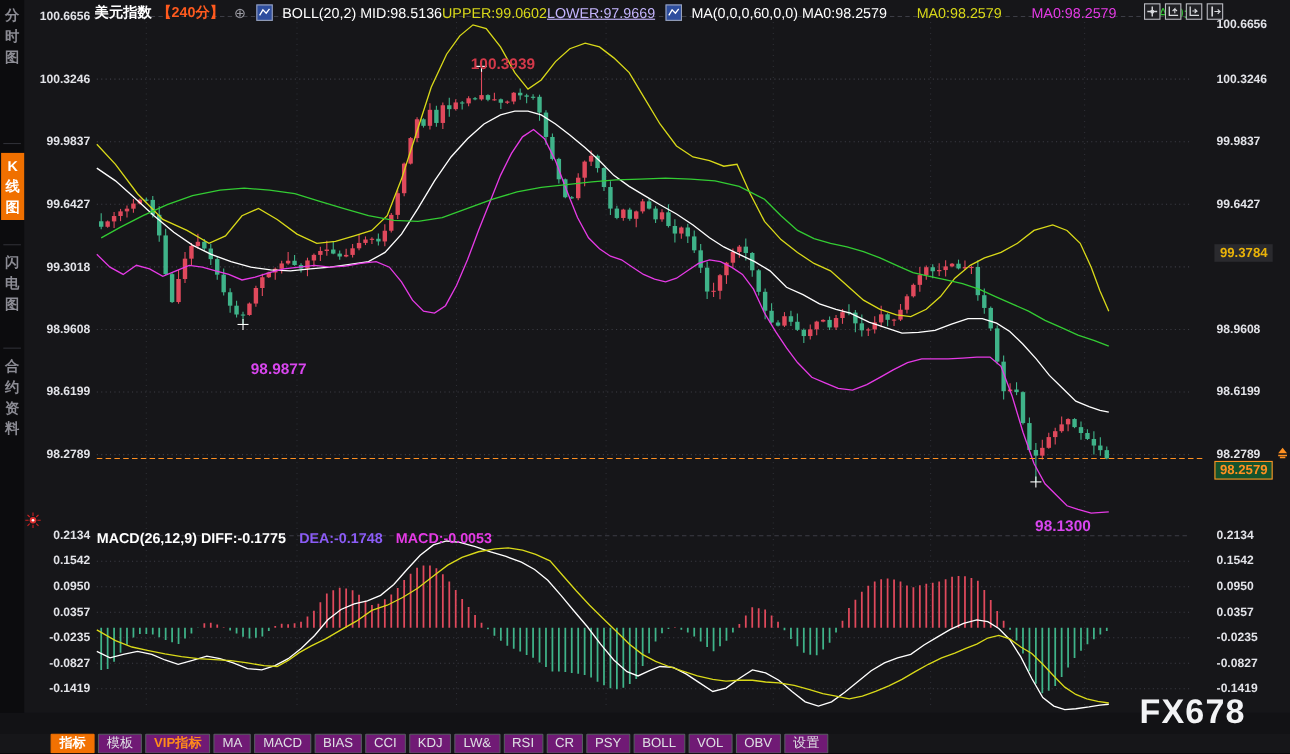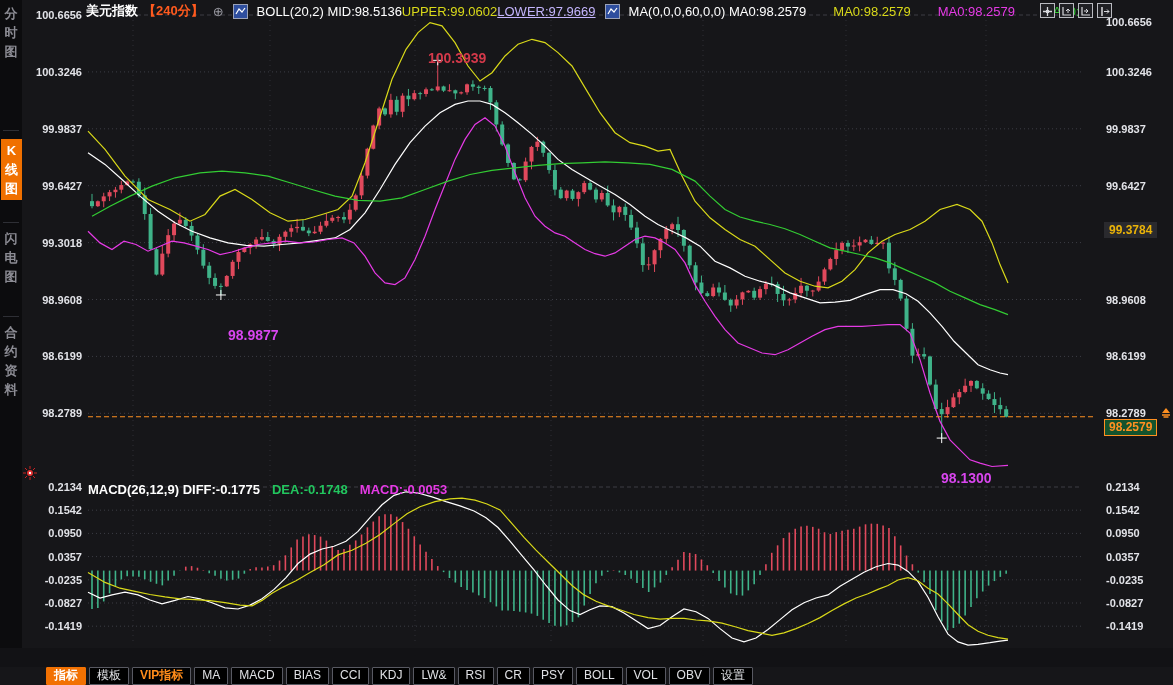--- a/index.html
+++ b/index.html
@@ -692,7 +692,7 @@
 
   <div id="macd-legend">
       <span style="color: rgb(255, 255, 255);">MACD(26,12,9) DIFF:-0.1775</span>
-      <span style="color: #22c55e;">DEA:-0.1748</span>
+      <span style="color: #8b5cf6;">DEA:-0.1748</span>
       <span style="color: rgb(229, 58, 229);">MACD:-0.0053</span>
     </div>
 

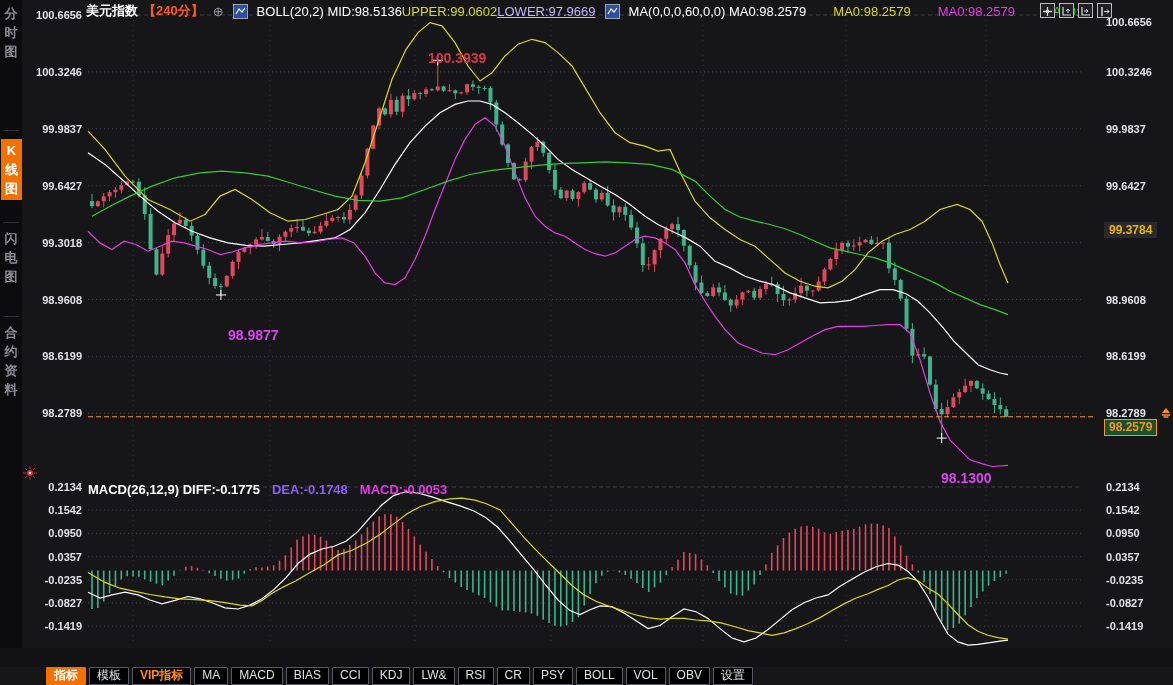--- a/index.html
+++ b/index.html
@@ -721,6 +721,7 @@
       <div class="tb-btn">设置</div>
     </div>
 
+  <div id="watermark">FX678</div>
 </div>
 
 </body></html>

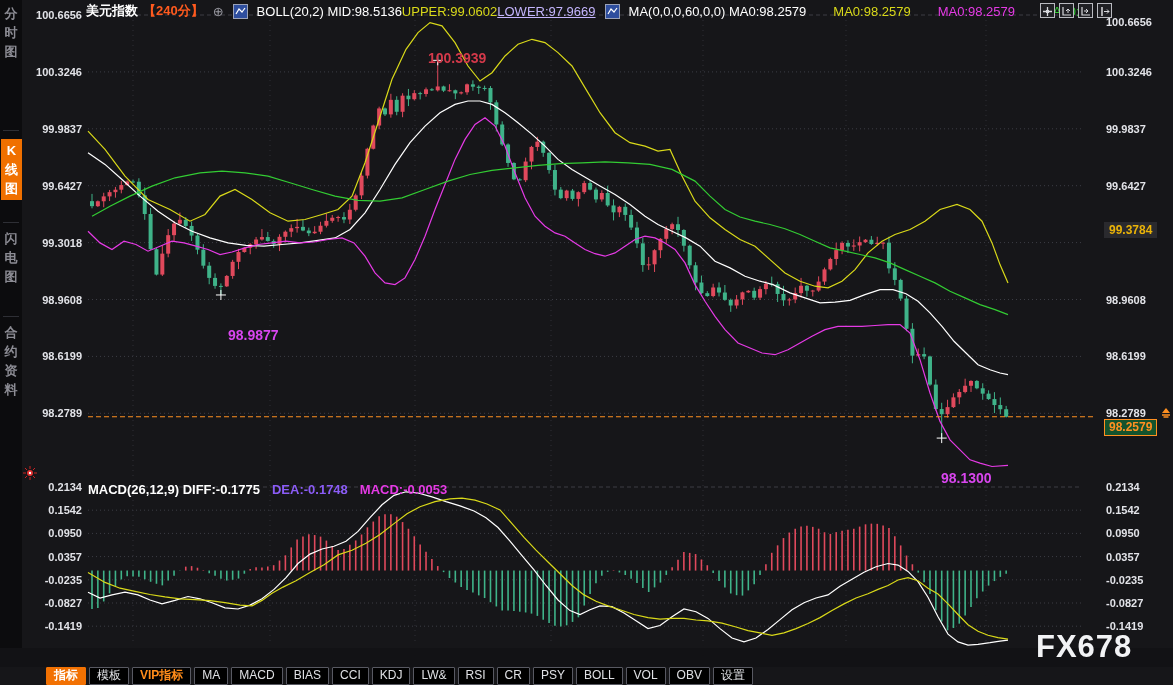--- a/index.html
+++ b/index.html
@@ -43,7 +43,7 @@
   
   #xaxis-strip{position:absolute;left:0;top:648px;width:1173px;height:19px;background:#121215;z-index:5;}
   #toolbar{position:absolute;left:46px;top:667px;height:18px;display:flex;gap:3px;z-index:5;}
-  .tb-btn{height:16px;line-height:15px;padding:0 7px;font-size:12px;background:#000000;
+  .tb-btn{height:16px;line-height:15px;padding:0 7px;font-size:12px;background:#701a75;
           border:1px solid #585962;color:#dfe0e4;cursor:pointer;border-radius:1px;white-space:nowrap;}
   .tb-btn.active{background:#f27102;border-color:#f27102;color:#fff;font-weight:bold;}
   .tb-btn.vip{color:#ff8c1a;font-weight:bold;}

